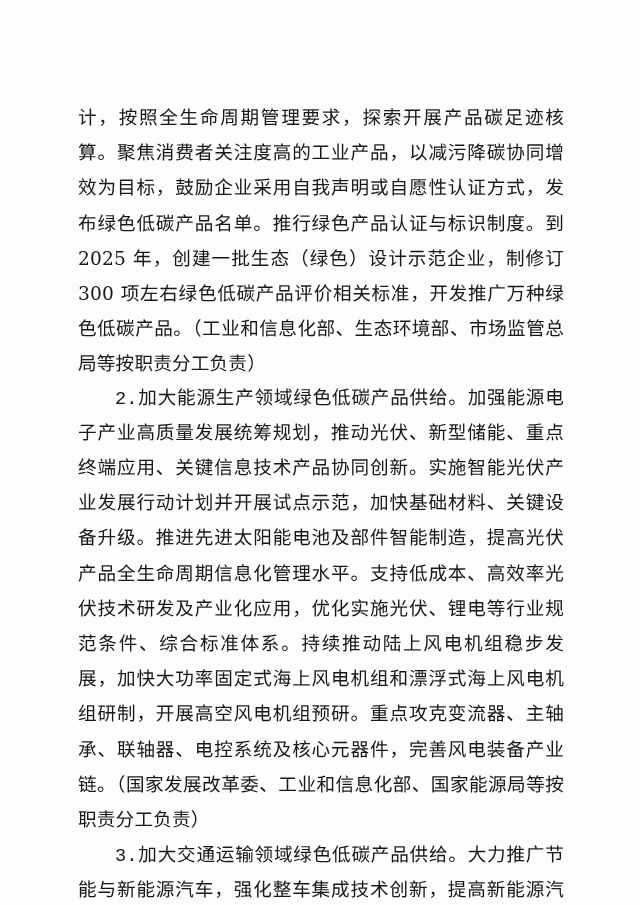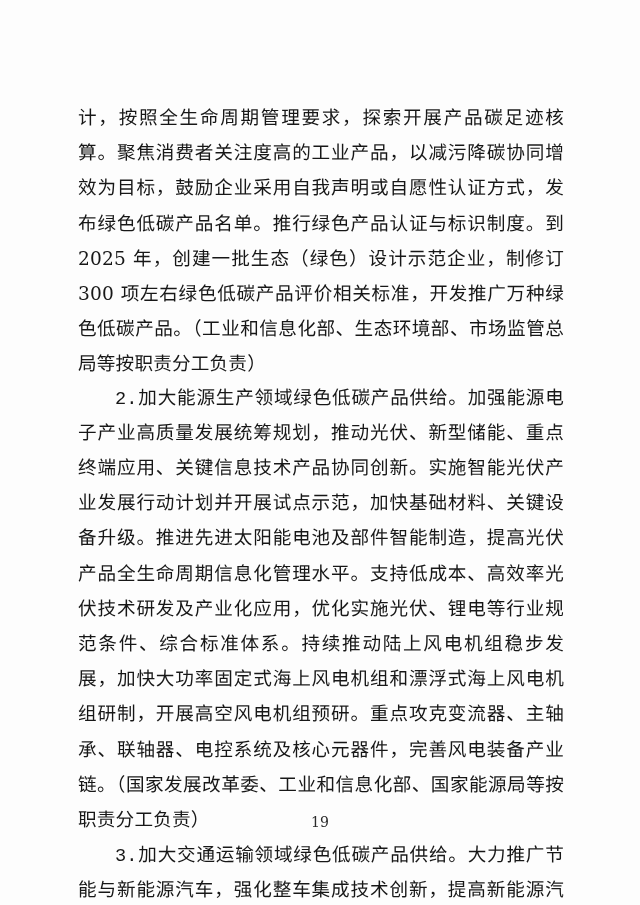--- a/index.html
+++ b/index.html
@@ -62,7 +62,6 @@
     <p class="para indent">2.加大能源生产领域绿色低碳产品供给。加强能源电子产业高质量发展统筹规划，推动光伏、新型储能、重点终端应用、关键信息技术产品协同创新。实施智能光伏产业发展行动计划并开展试点示范，加快基础材料、关键设备升级。推进先进太阳能电池及部件智能制造，提高光伏产品全生命周期信息化管理水平。支持低成本、高效率光伏技术研发及产业化应用，优化实施光伏、锂电等行业规范条件、综合标准体系。持续推动陆上风电机组稳步发展，加快大功率固定式海上风电机组和漂浮式海上风电机组研制，开展高空风电机组预研。重点攻克变流器、主轴承、联轴器、电控系统及核心元器件，完善风电装备产业链。（国家发展改革委、工业和信息化部、国家能源局等按职责分工负责）</p>
     <p class="para indent">3.加大交通运输领域绿色低碳产品供给。大力推广节能与新能源汽车，强化整车集成技术创新，提高新能源汽车产业集</p>
   </div>
-  <div class="footer">19</div>
 </div>
 
 </body></html>

